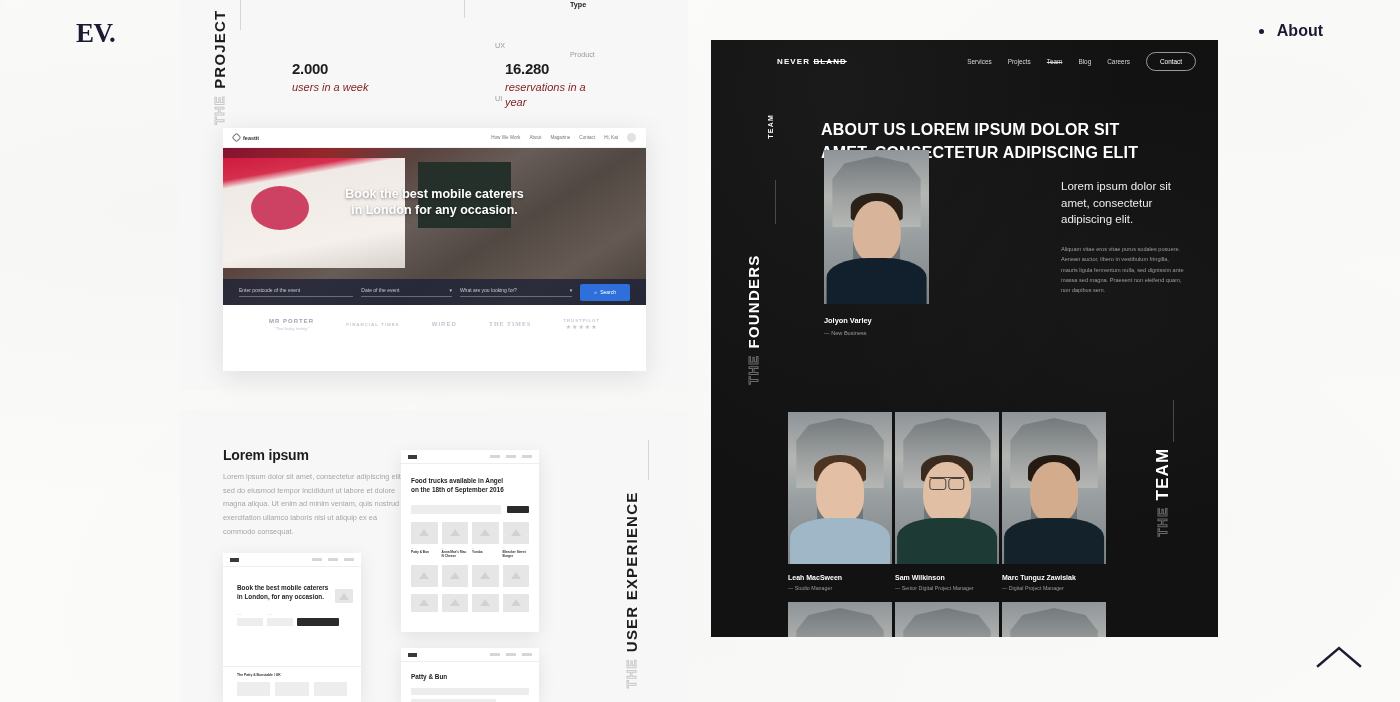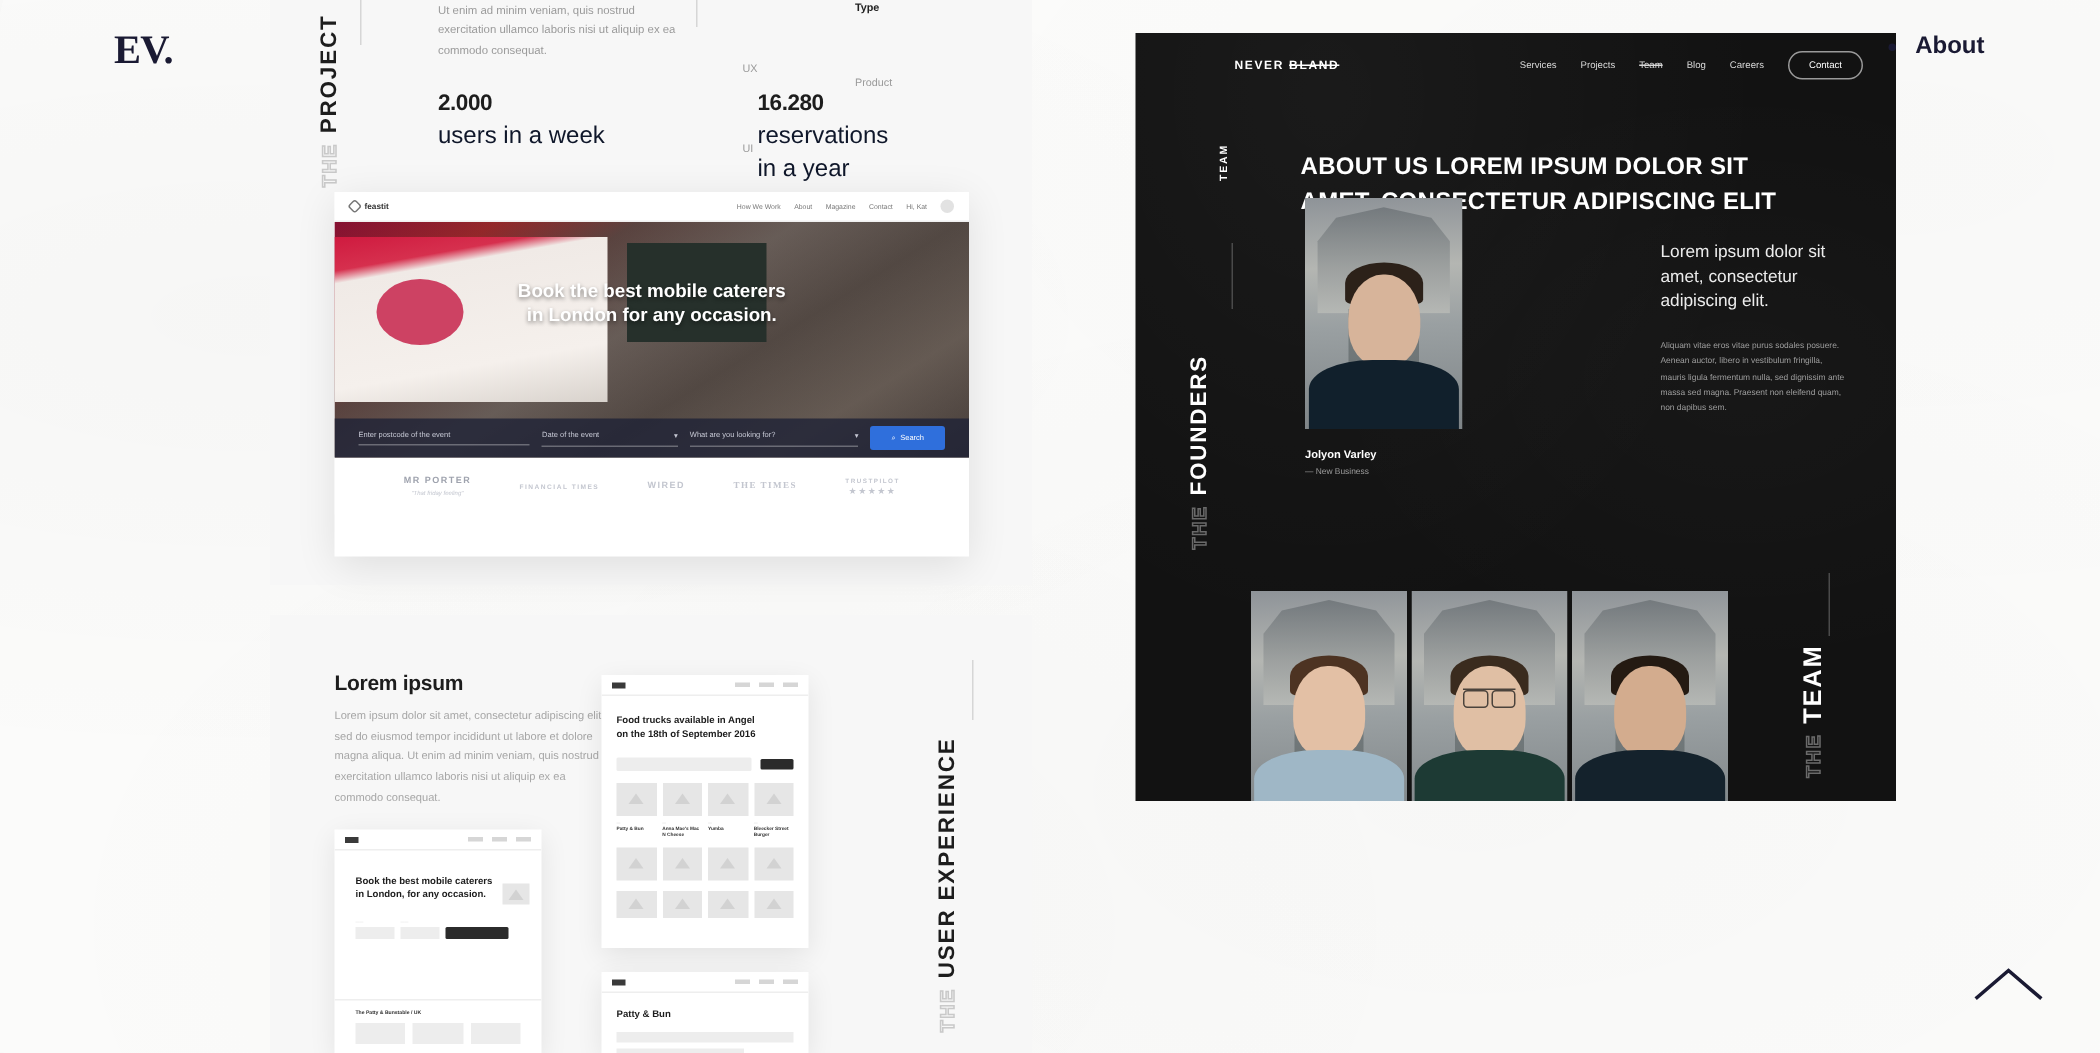--- a/index.html
+++ b/index.html
@@ -256,7 +256,6 @@
   <div class="tickline" style="left:60px; top:0; height:30px;"></div>
   <div class="tickline" style="left:284px; top:0; height:18px;"></div>
 
-  <div class="proj-body" style="left:112px; top:0; width:170px;">Ut enim ad minim veniam, quis nostrud exercitation ullamco laboris nisi ut aliquip ex ea commodo consequat.</div>
 
   <div style="position:absolute; left:315px; top:0;">
     <div class="meta-val">UX</div>

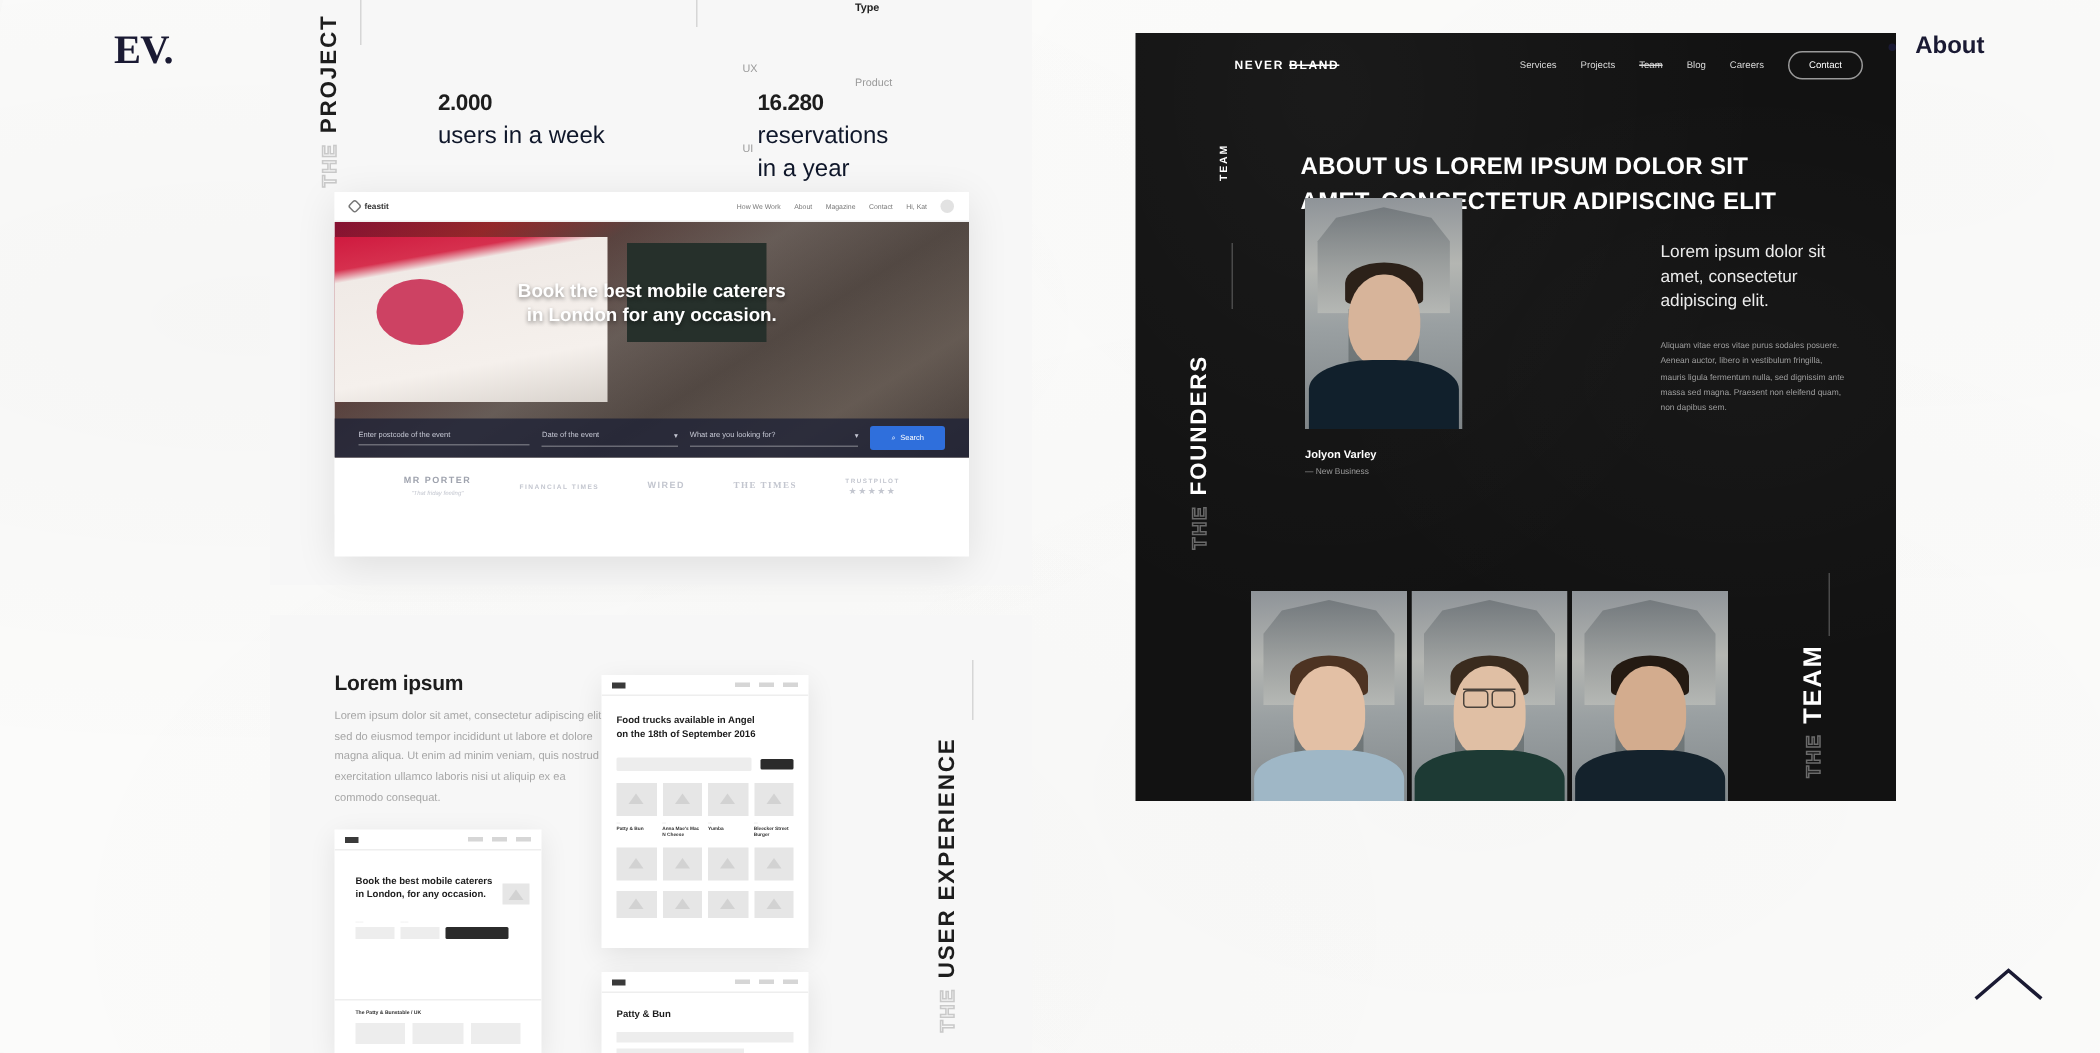--- a/index.html
+++ b/index.html
@@ -150,12 +150,12 @@
 
   
   .dark-panel {
-    position: absolute; left: 711px; top: 22px; width: 507px; height: 512px;
+    position: absolute; left: 711px; top: 40px; width: 507px; height: 597px;
     background: #121212;
     background-image:
       radial-gradient(ellipse at 25% 8%, rgba(255,255,255,0.035), rgba(0,0,0,0) 55%),
       radial-gradient(ellipse at 80% 45%, rgba(255,255,255,0.022), rgba(0,0,0,0) 50%);
-    overflow: hidden; z-index: 20; margin-left: 46px;
+    overflow: hidden; z-index: 20;
   }
   .nb-nav { display: flex; align-items: center; padding: 12px 22px 0 66px; }
   .nb-logo { font-size: 8px; font-weight: bold; letter-spacing: 1.1px; color: #fff; }

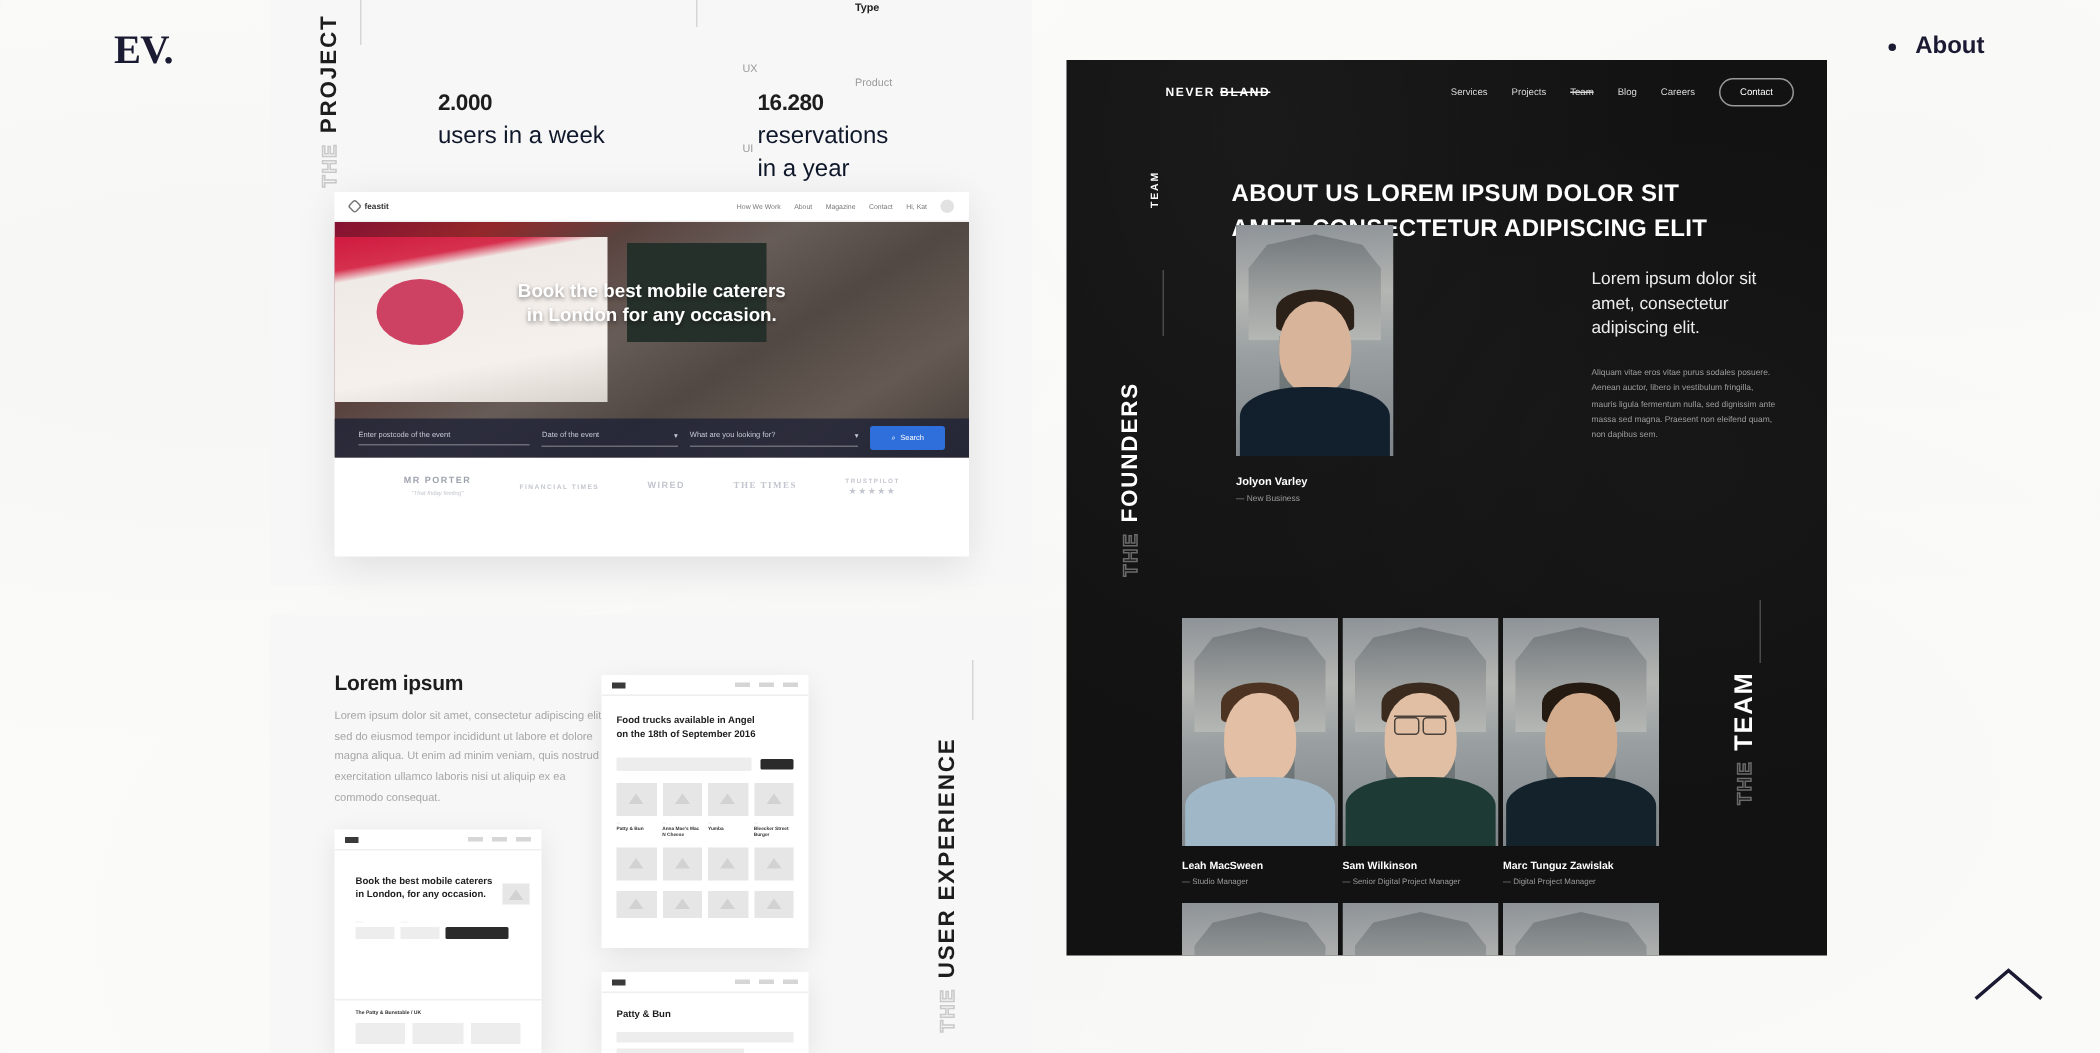--- a/index.html
+++ b/index.html
@@ -75,7 +75,7 @@
   .meta-label { font-size: 7.2px; font-weight: bold; color: #222; margin-bottom: 4px; }
   .meta-val { font-size: 7.2px; color: #9a9a9a; line-height: 1.75; margin-top: 40px; }
   .stat-num { font-size: 15px; font-weight: bold; color: #1d1d1d; letter-spacing: -0.3px; }
-  .stat-cap { font-size: 16px; color: #0f172a; line-height: 1.35; margin-top: 3px; }
+  .stat-cap { font-size: 11px; color: #7f1d1d; line-height: 1.35; margin-top: 3px; font-style: italic; }
 
   
   .shot {

